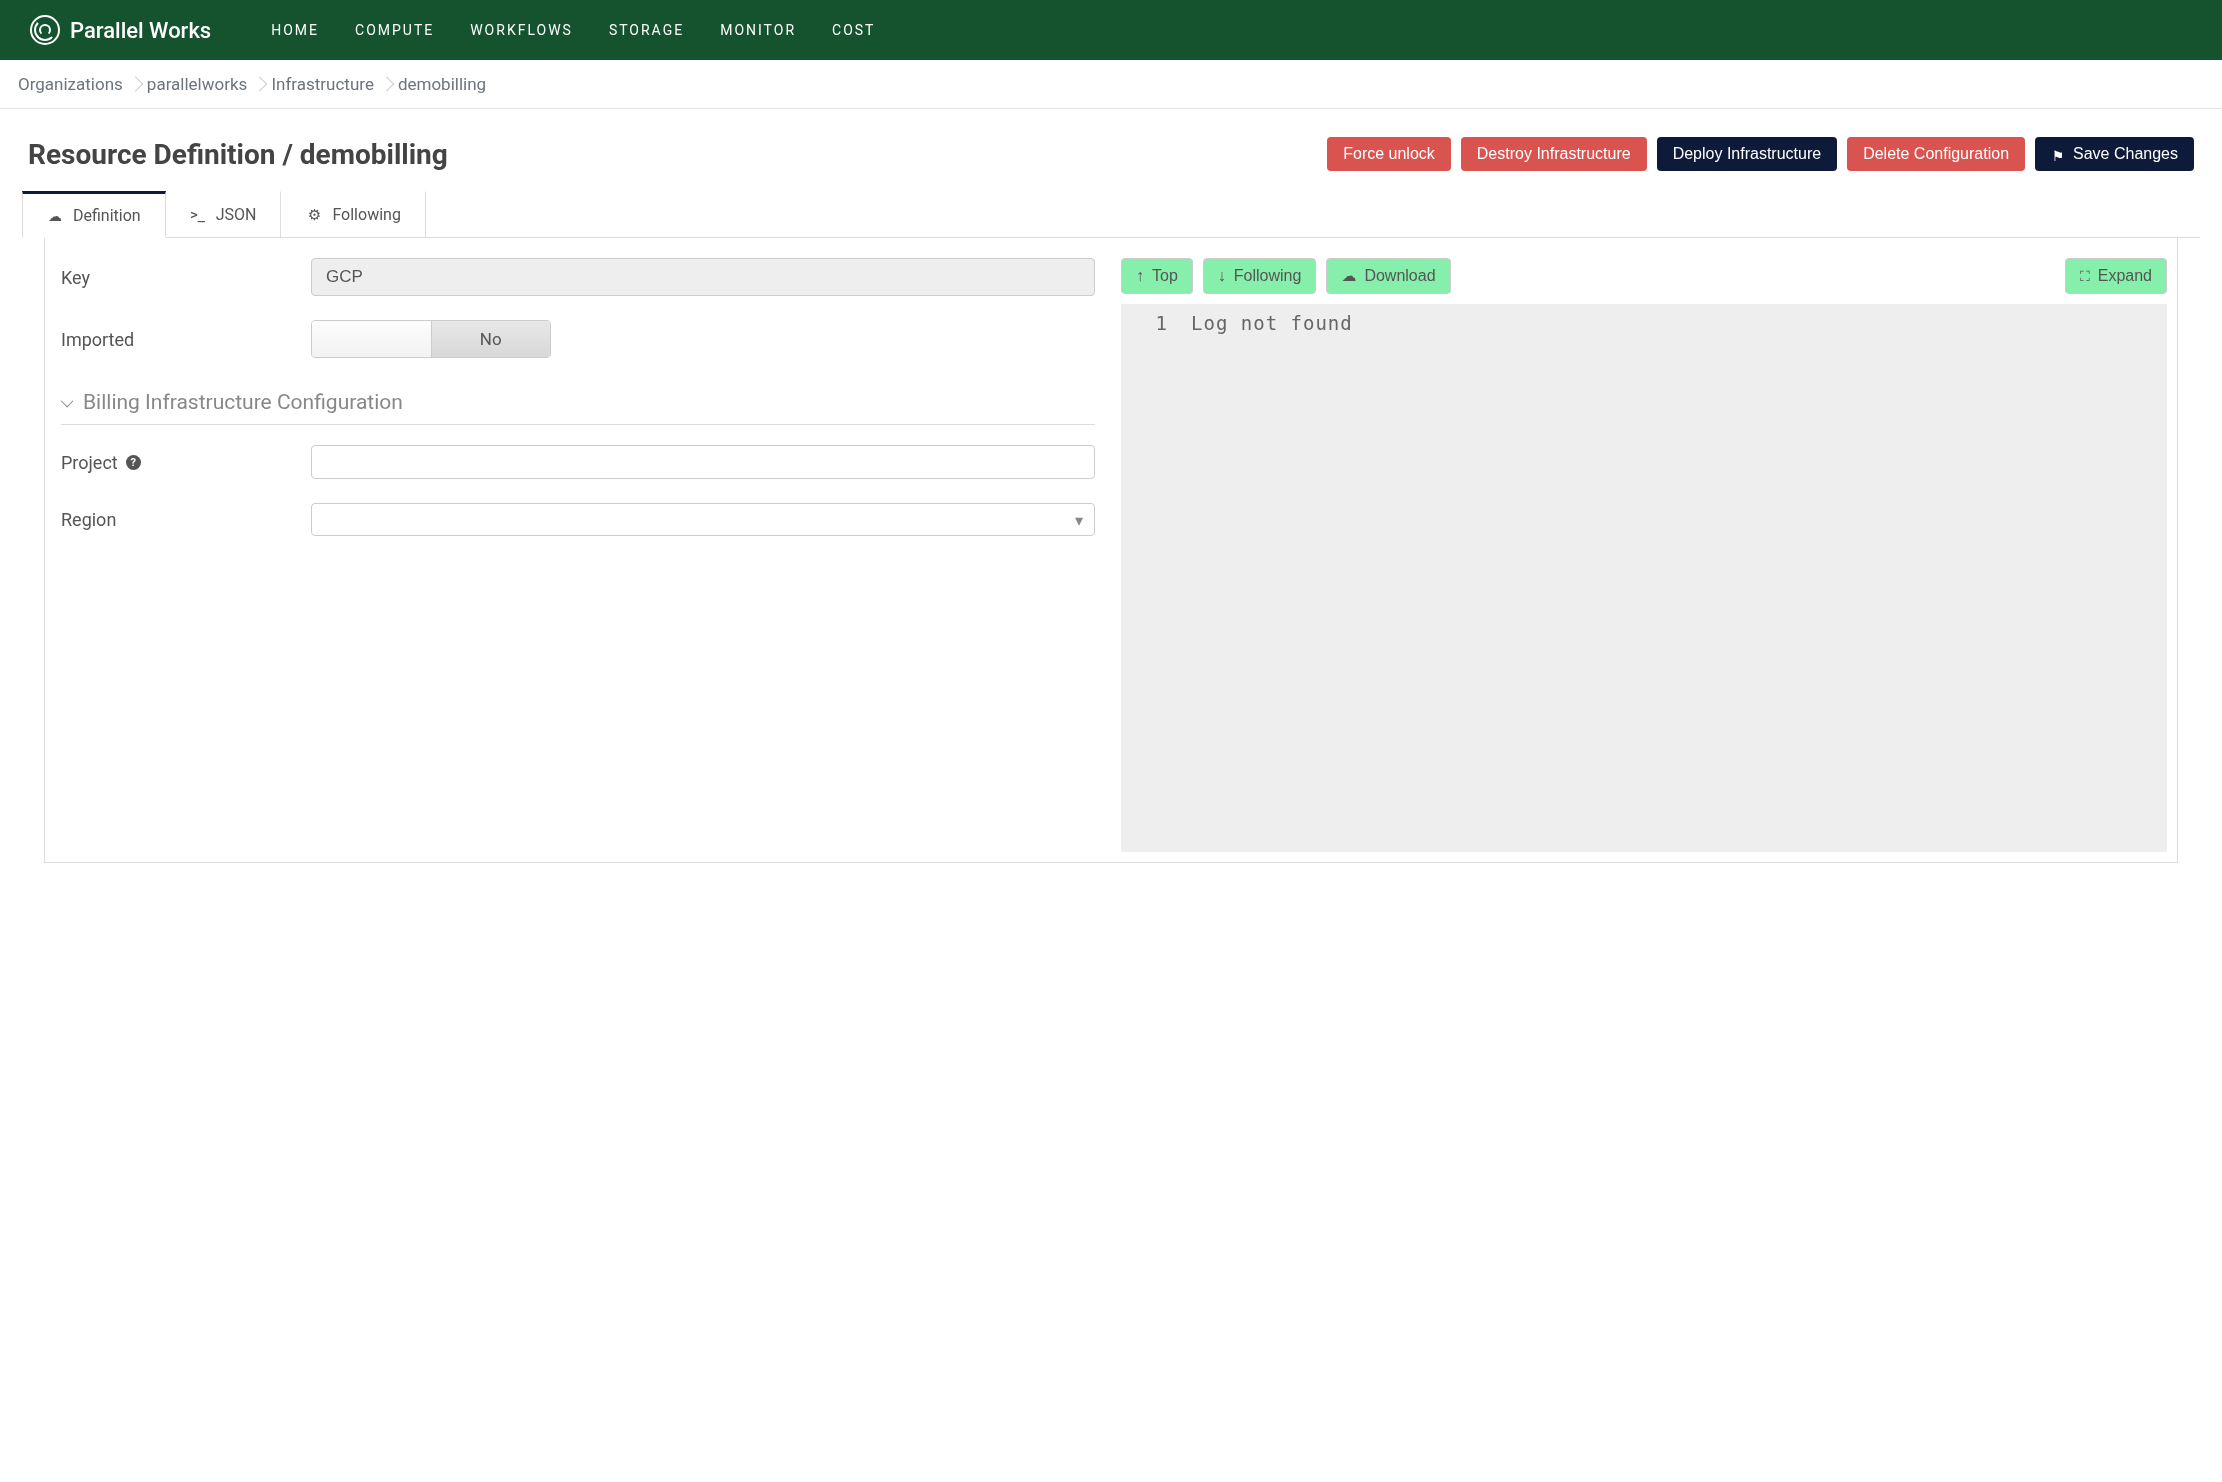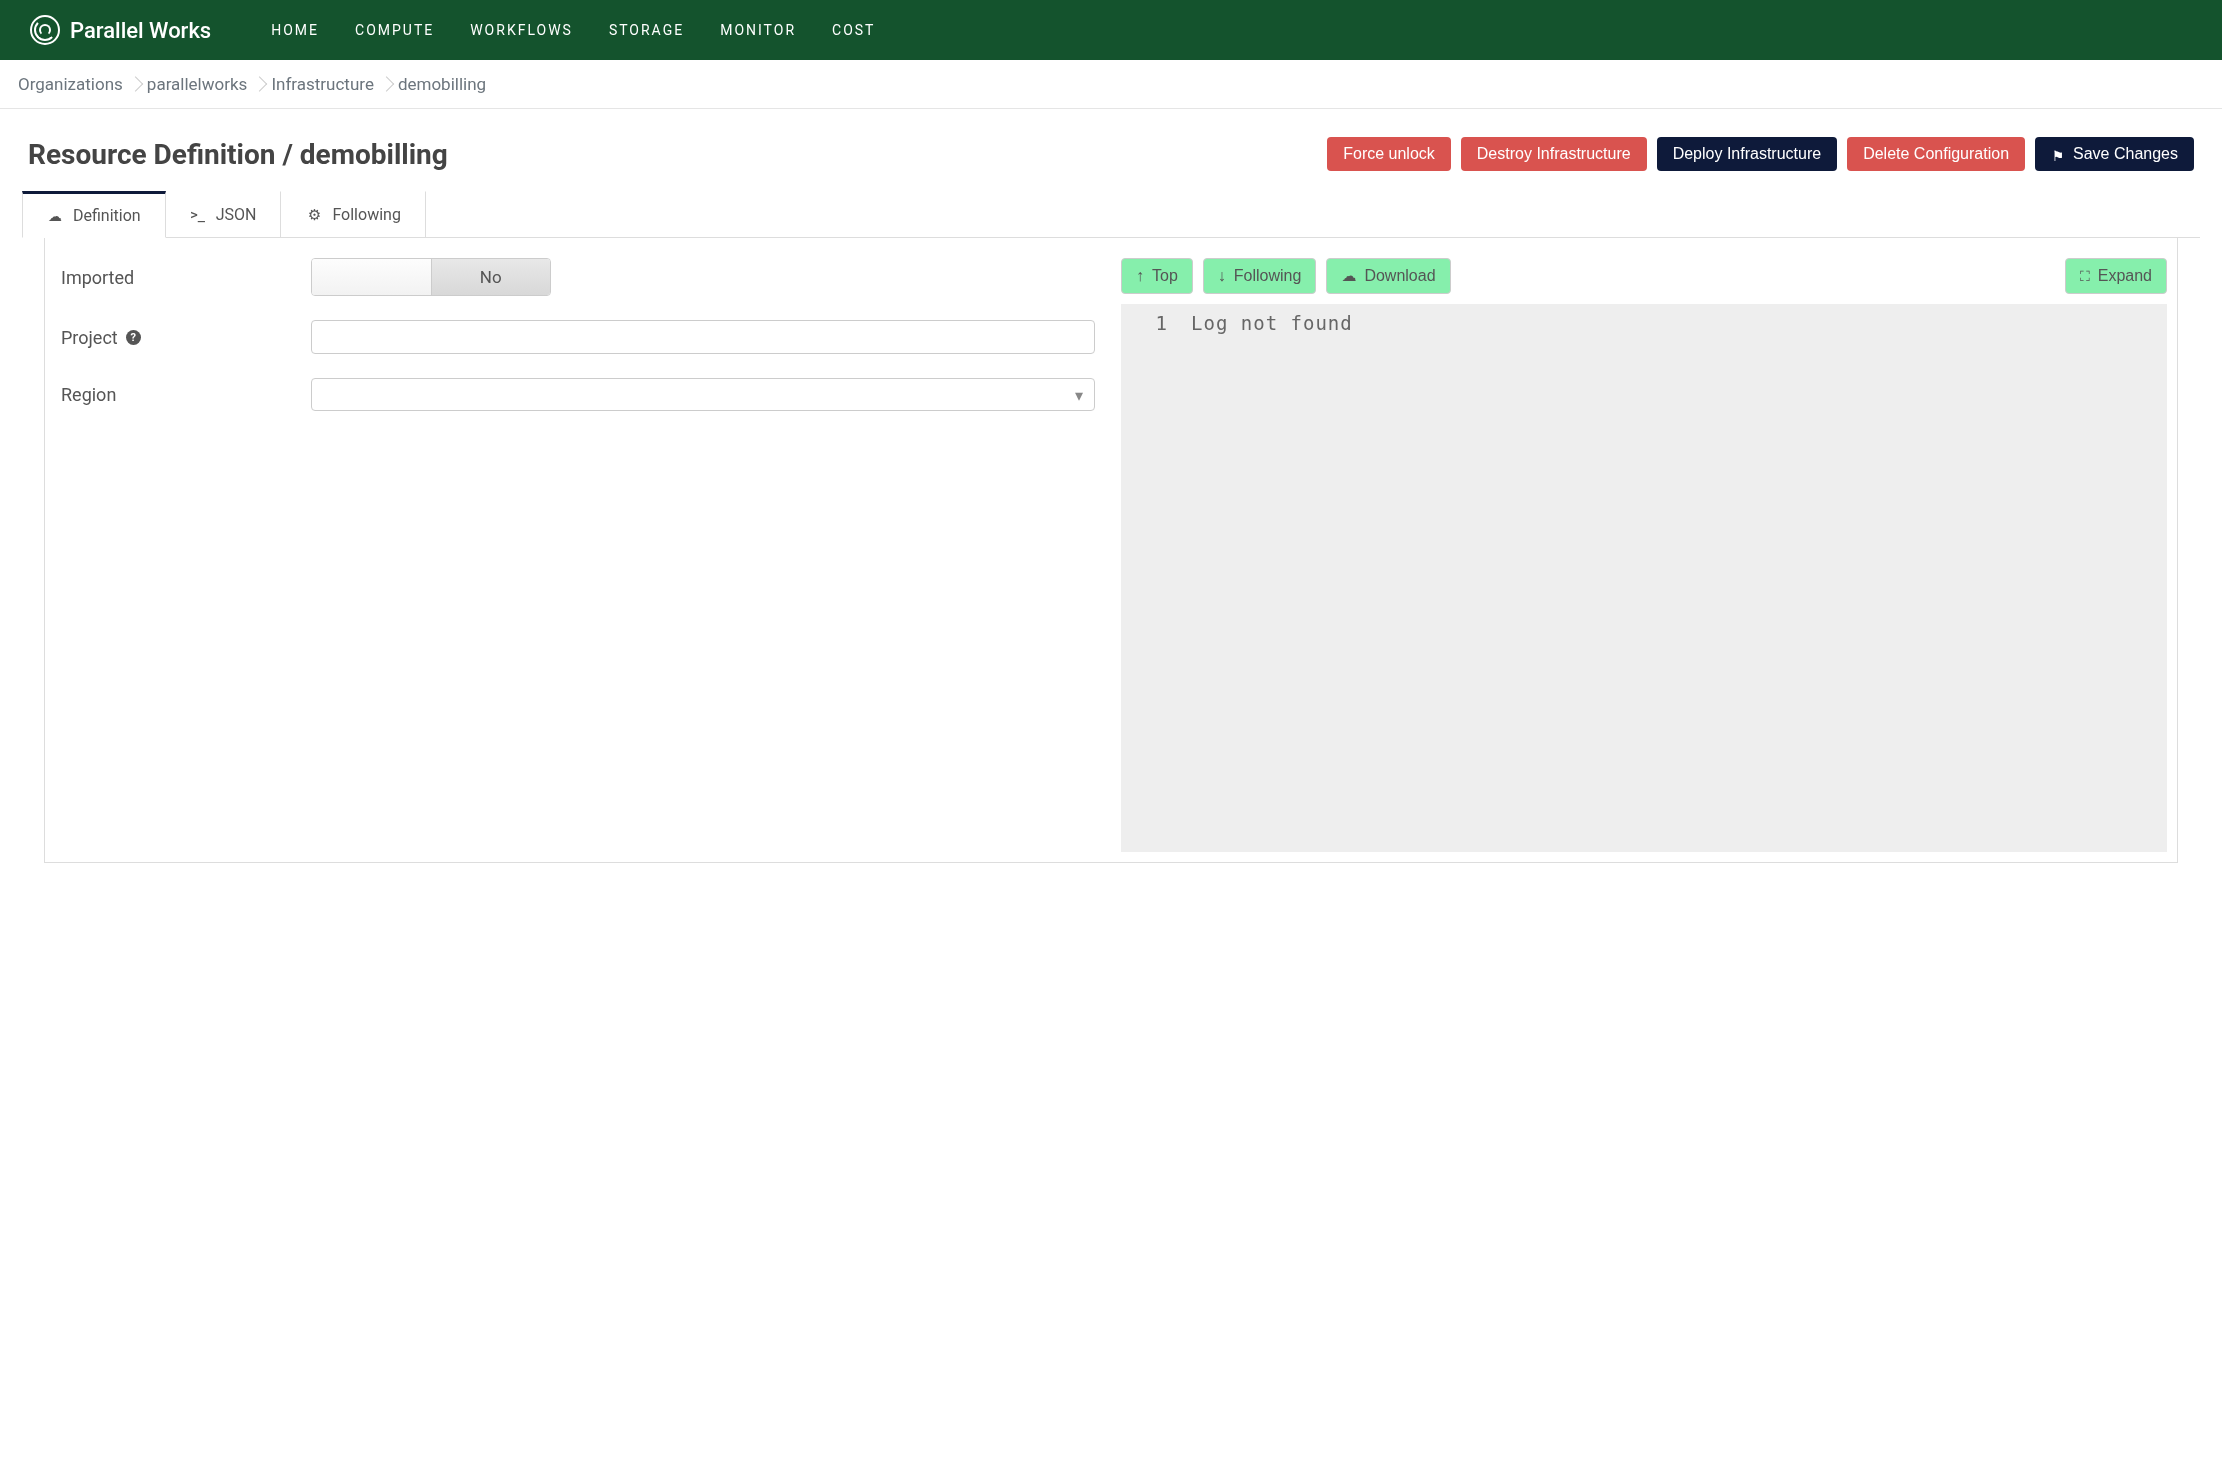--- a/index.html
+++ b/index.html
@@ -416,6 +416,12 @@
 <div class="content">
   <div class="left-panel">
 
+    <div class="form-row">
+      <div class="form-label">Key</div>
+      <div class="form-input-wrap">
+        <input class="readonly-input" readonly="" value="GCP" style="">
+      </div>
+    </div>
 
     <div class="form-row">
       <div class="form-label">Imported</div>

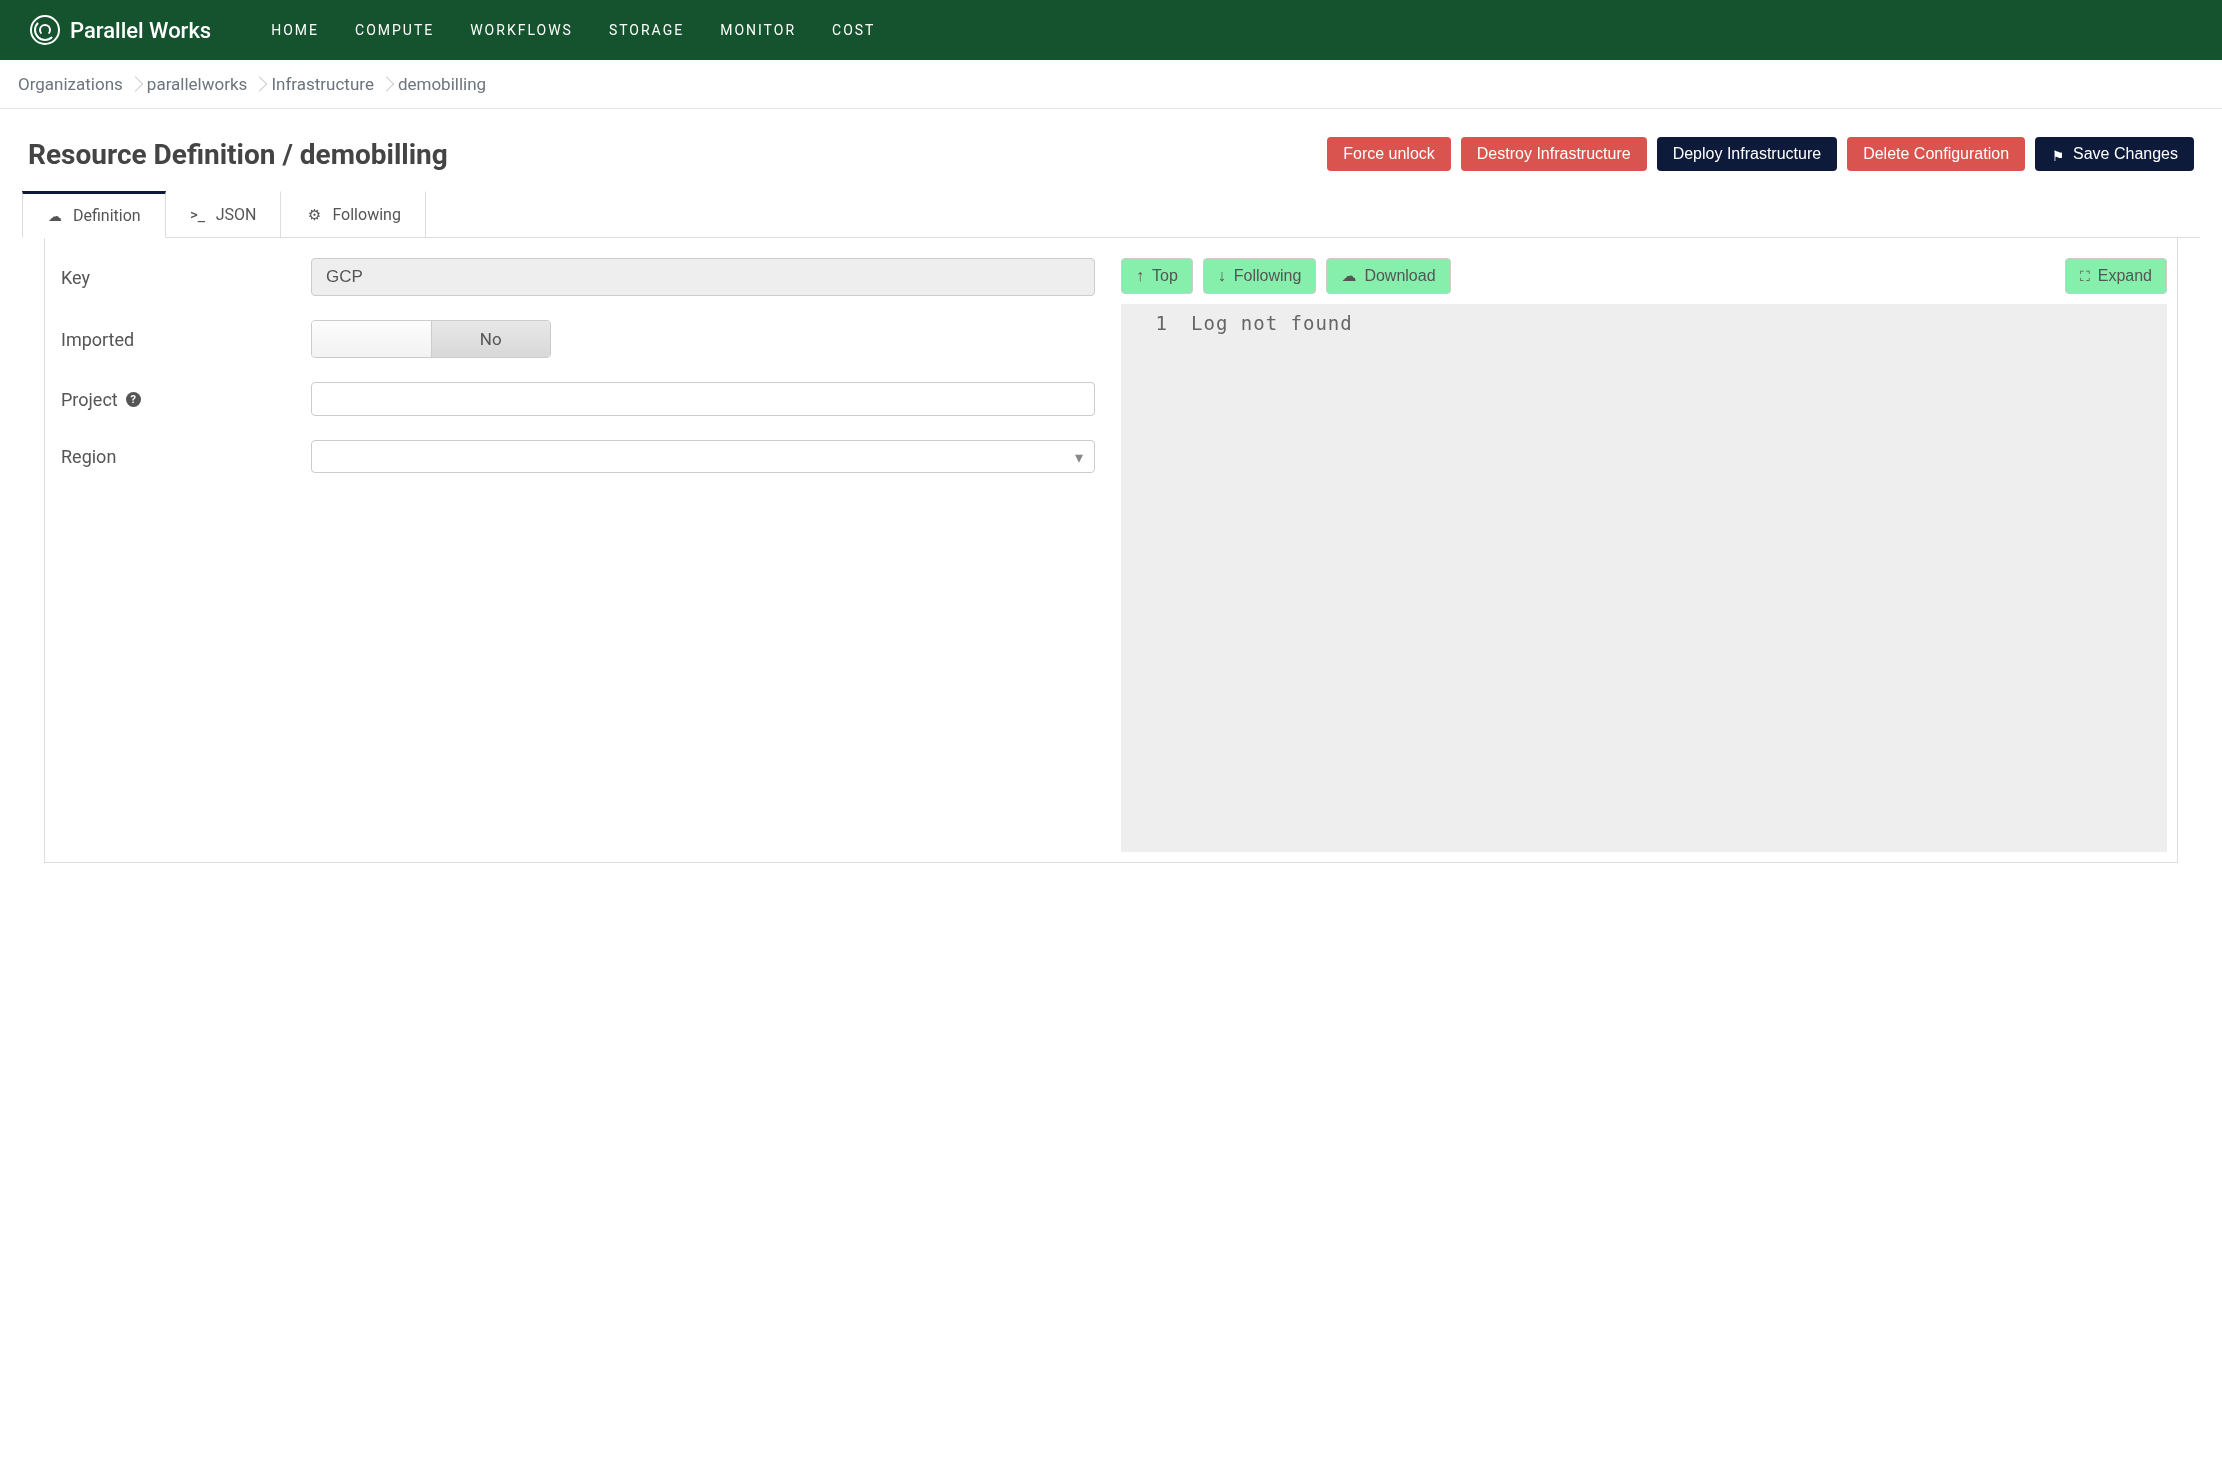--- a/index.html
+++ b/index.html
@@ -433,6 +433,10 @@
       </div>
     </div>
 
+    <div class="section-header">
+      <span class="chevron-down"></span>
+      <span>Billing Infrastructure Configuration</span>
+    </div>
 
     <div class="form-row">
       <div class="form-label">

